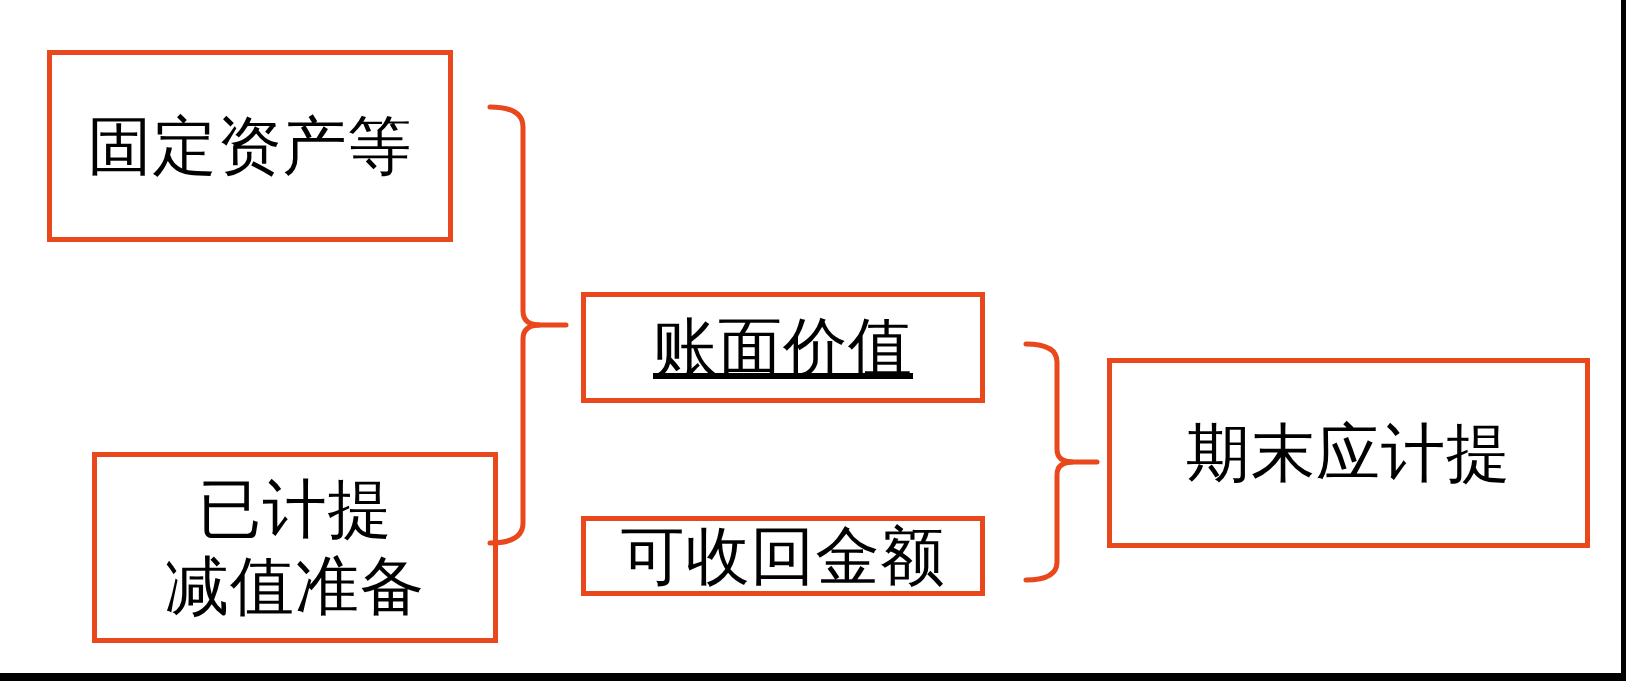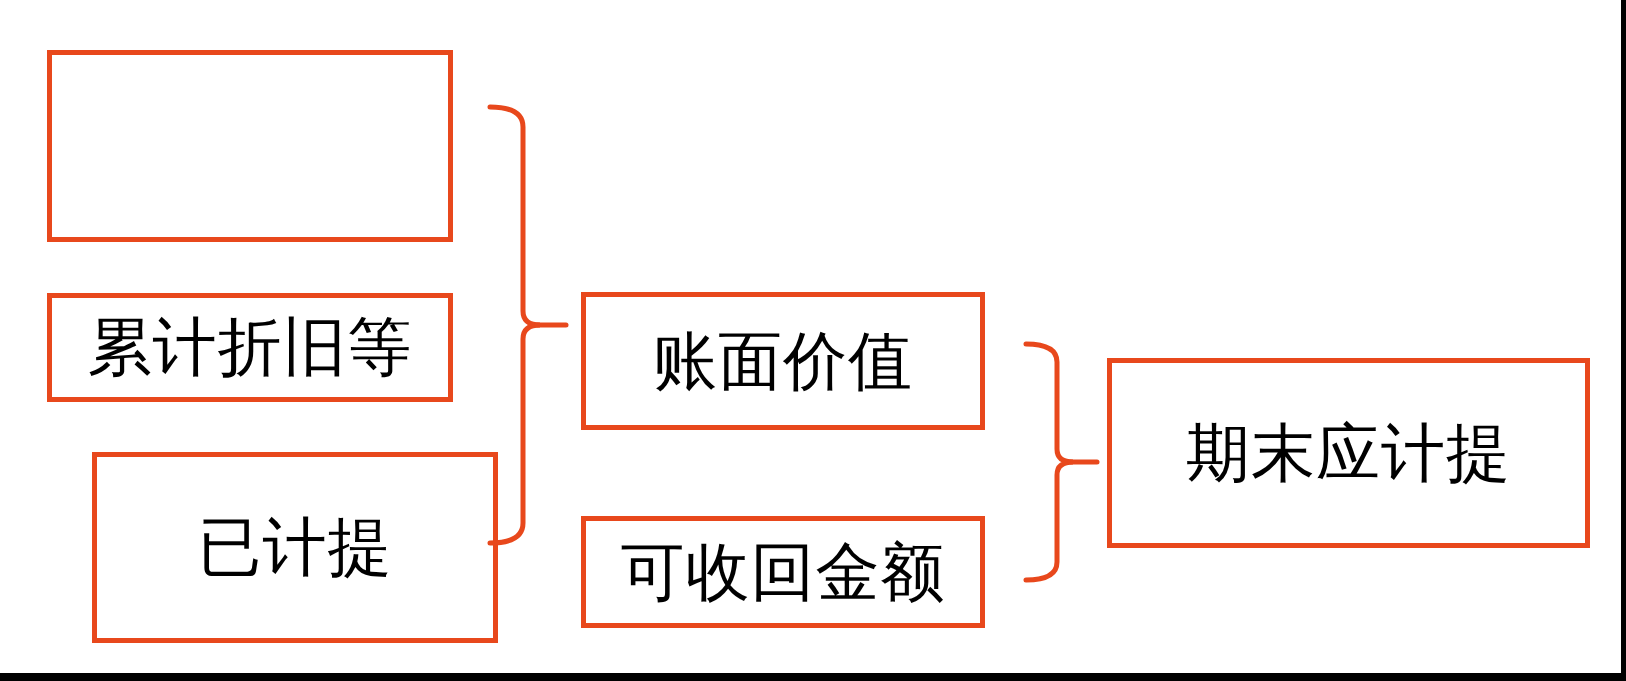--- a/index.html
+++ b/index.html
@@ -61,6 +61,7 @@
 <div class="canvas">
 
   <div class="box" style="left:47px; top:50px; width:406px; height:192px;">
+    <span class="ln">固定资产等</span>
   </div>
 
   <div class="box" style="left:47px; top:293px; width:406px; height:109px;">

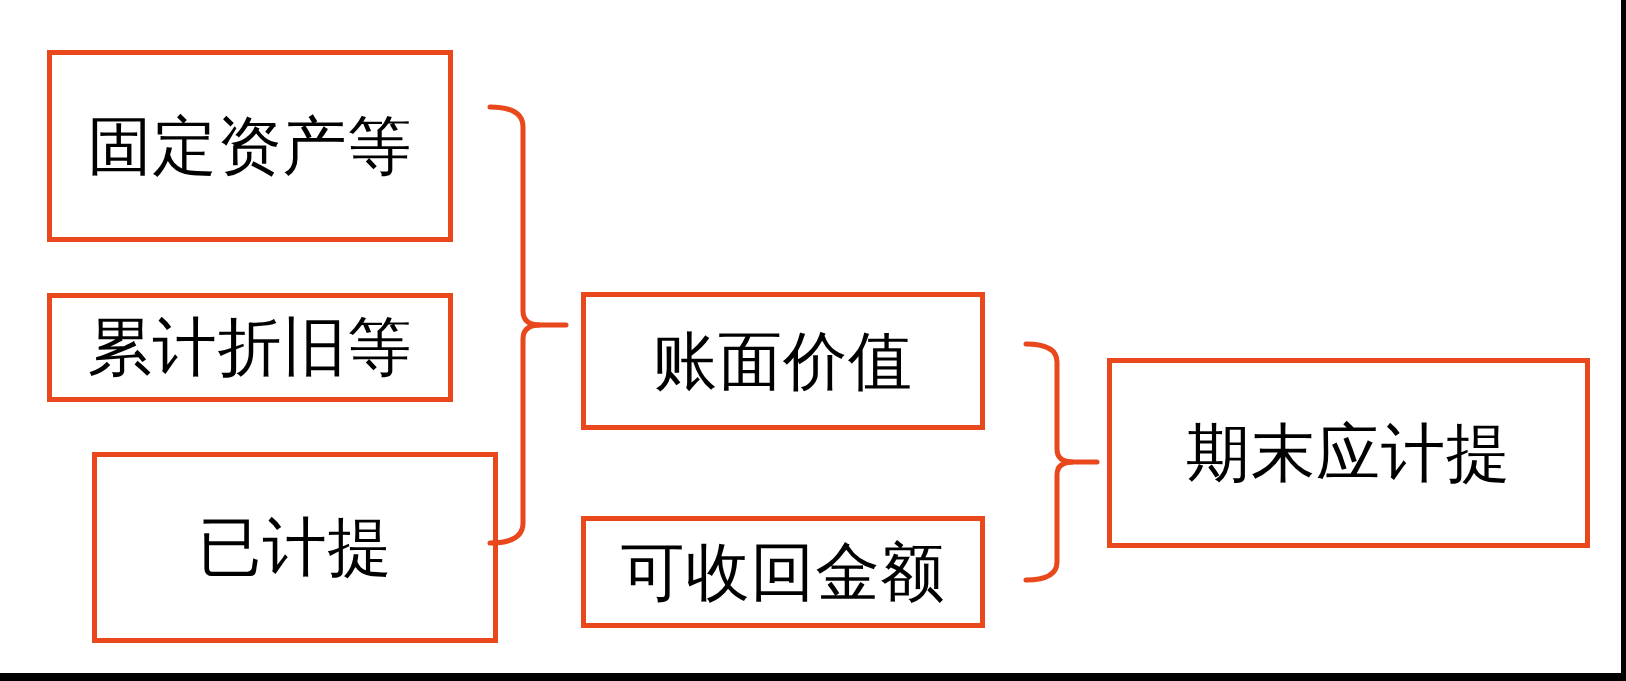--- a/index.html
+++ b/index.html
@@ -64,9 +64,6 @@
     <span class="ln">固定资产等</span>
   </div>
 
-  <div class="box" style="left:47px; top:293px; width:406px; height:109px;">
-    <span class="ln">累计折旧等</span>
-  </div>
 
   <div class="box" style="left:47px; top:452px; width:406px; height:191px;margin-left:45px;">
     <span class="ln">已计提</span>

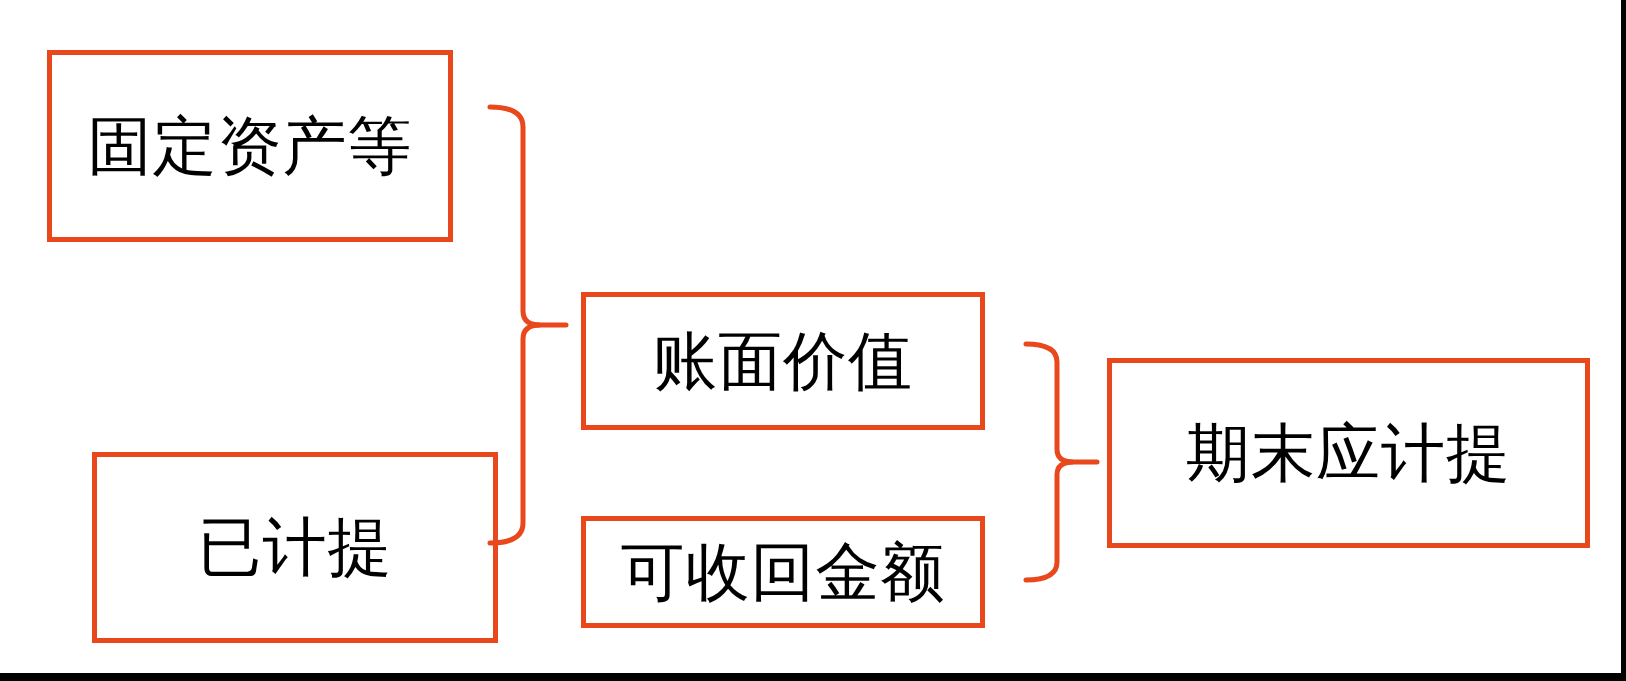--- a/index.html
+++ b/index.html
@@ -69,7 +69,7 @@
     <span class="ln">已计提</span>
   </div>
 
-  <div class="box" style="left:581px; top:292px; width:404px; height:138px;">
+  <div class="box" style="left:581px; top:292px; width:404px; height:111px;text-decoration:underline;">
     <span class="ln">账面价值</span>
   </div>
 

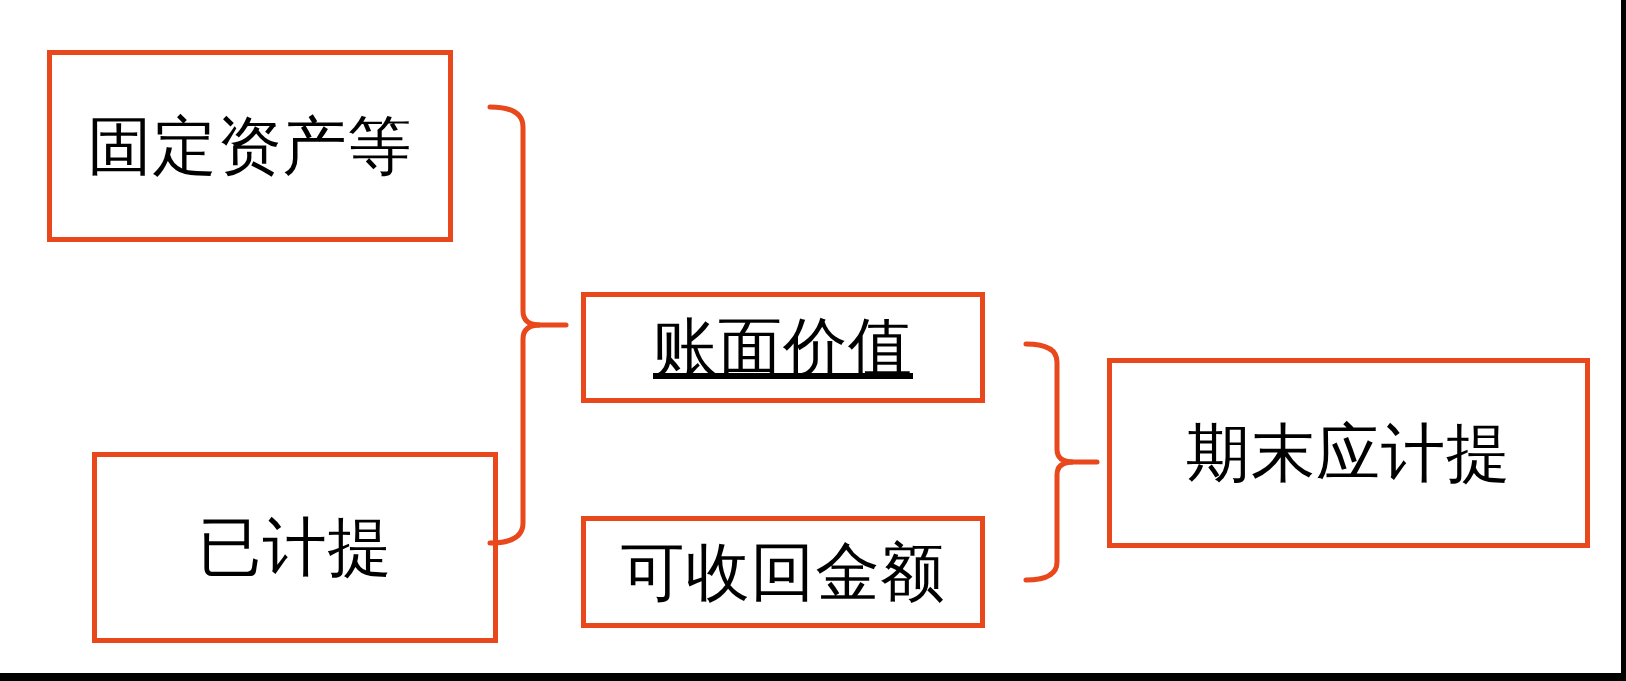--- a/index.html
+++ b/index.html
@@ -67,6 +67,7 @@
 
   <div class="box" style="left:47px; top:452px; width:406px; height:191px;margin-left:45px;">
     <span class="ln">已计提</span>
+    <span class="ln">减值准备</span>
   </div>
 
   <div class="box" style="left:581px; top:292px; width:404px; height:111px;text-decoration:underline;">

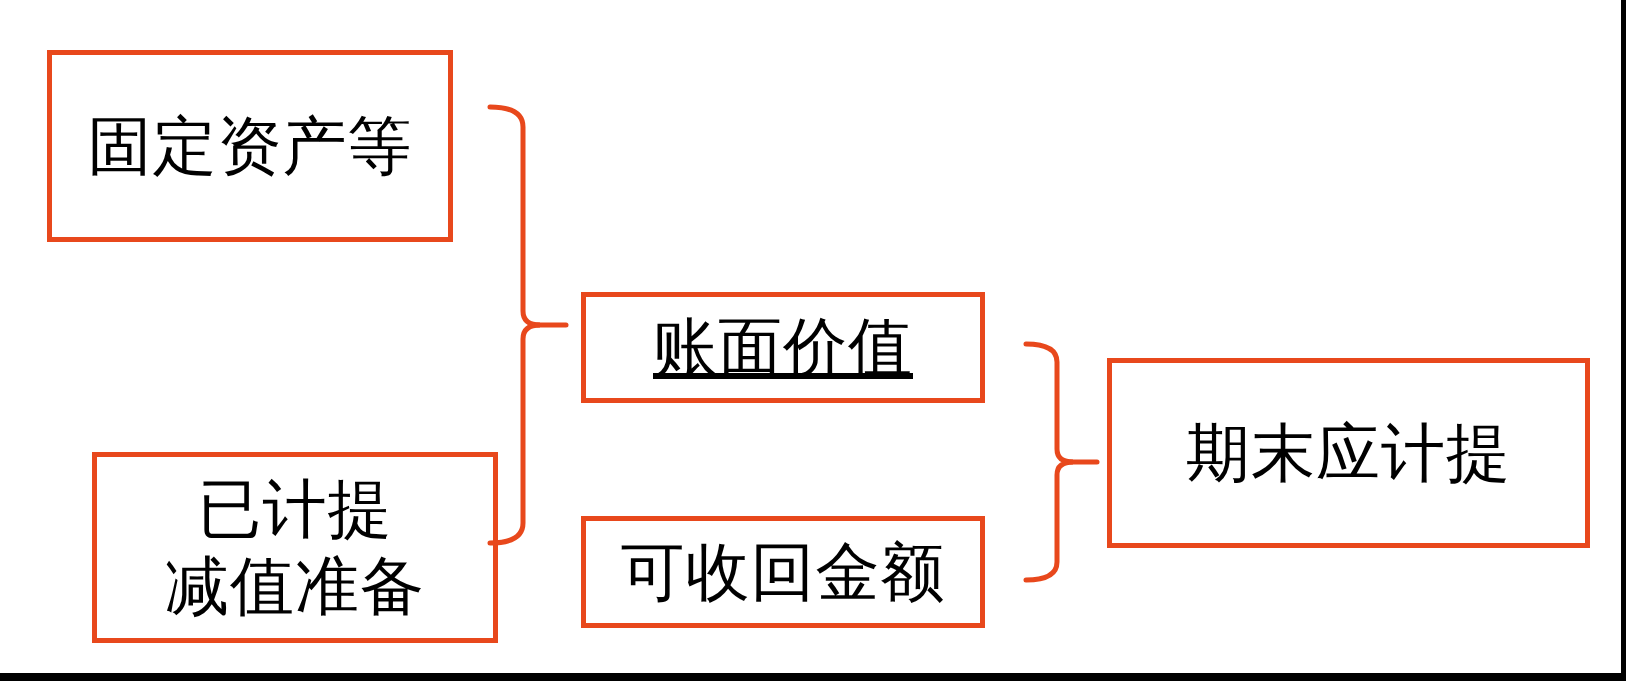--- a/index.html
+++ b/index.html
@@ -74,7 +74,7 @@
     <span class="ln">账面价值</span>
   </div>
 
-  <div class="box" style="left:581px; top:516px; width:404px; height:112px;justify-content:center;">
+  <div class="box" style="left:581px; top:516px; width:404px; height:80px;justify-content:center;">
     <span class="ln">可收回金额</span>
   </div>
 

